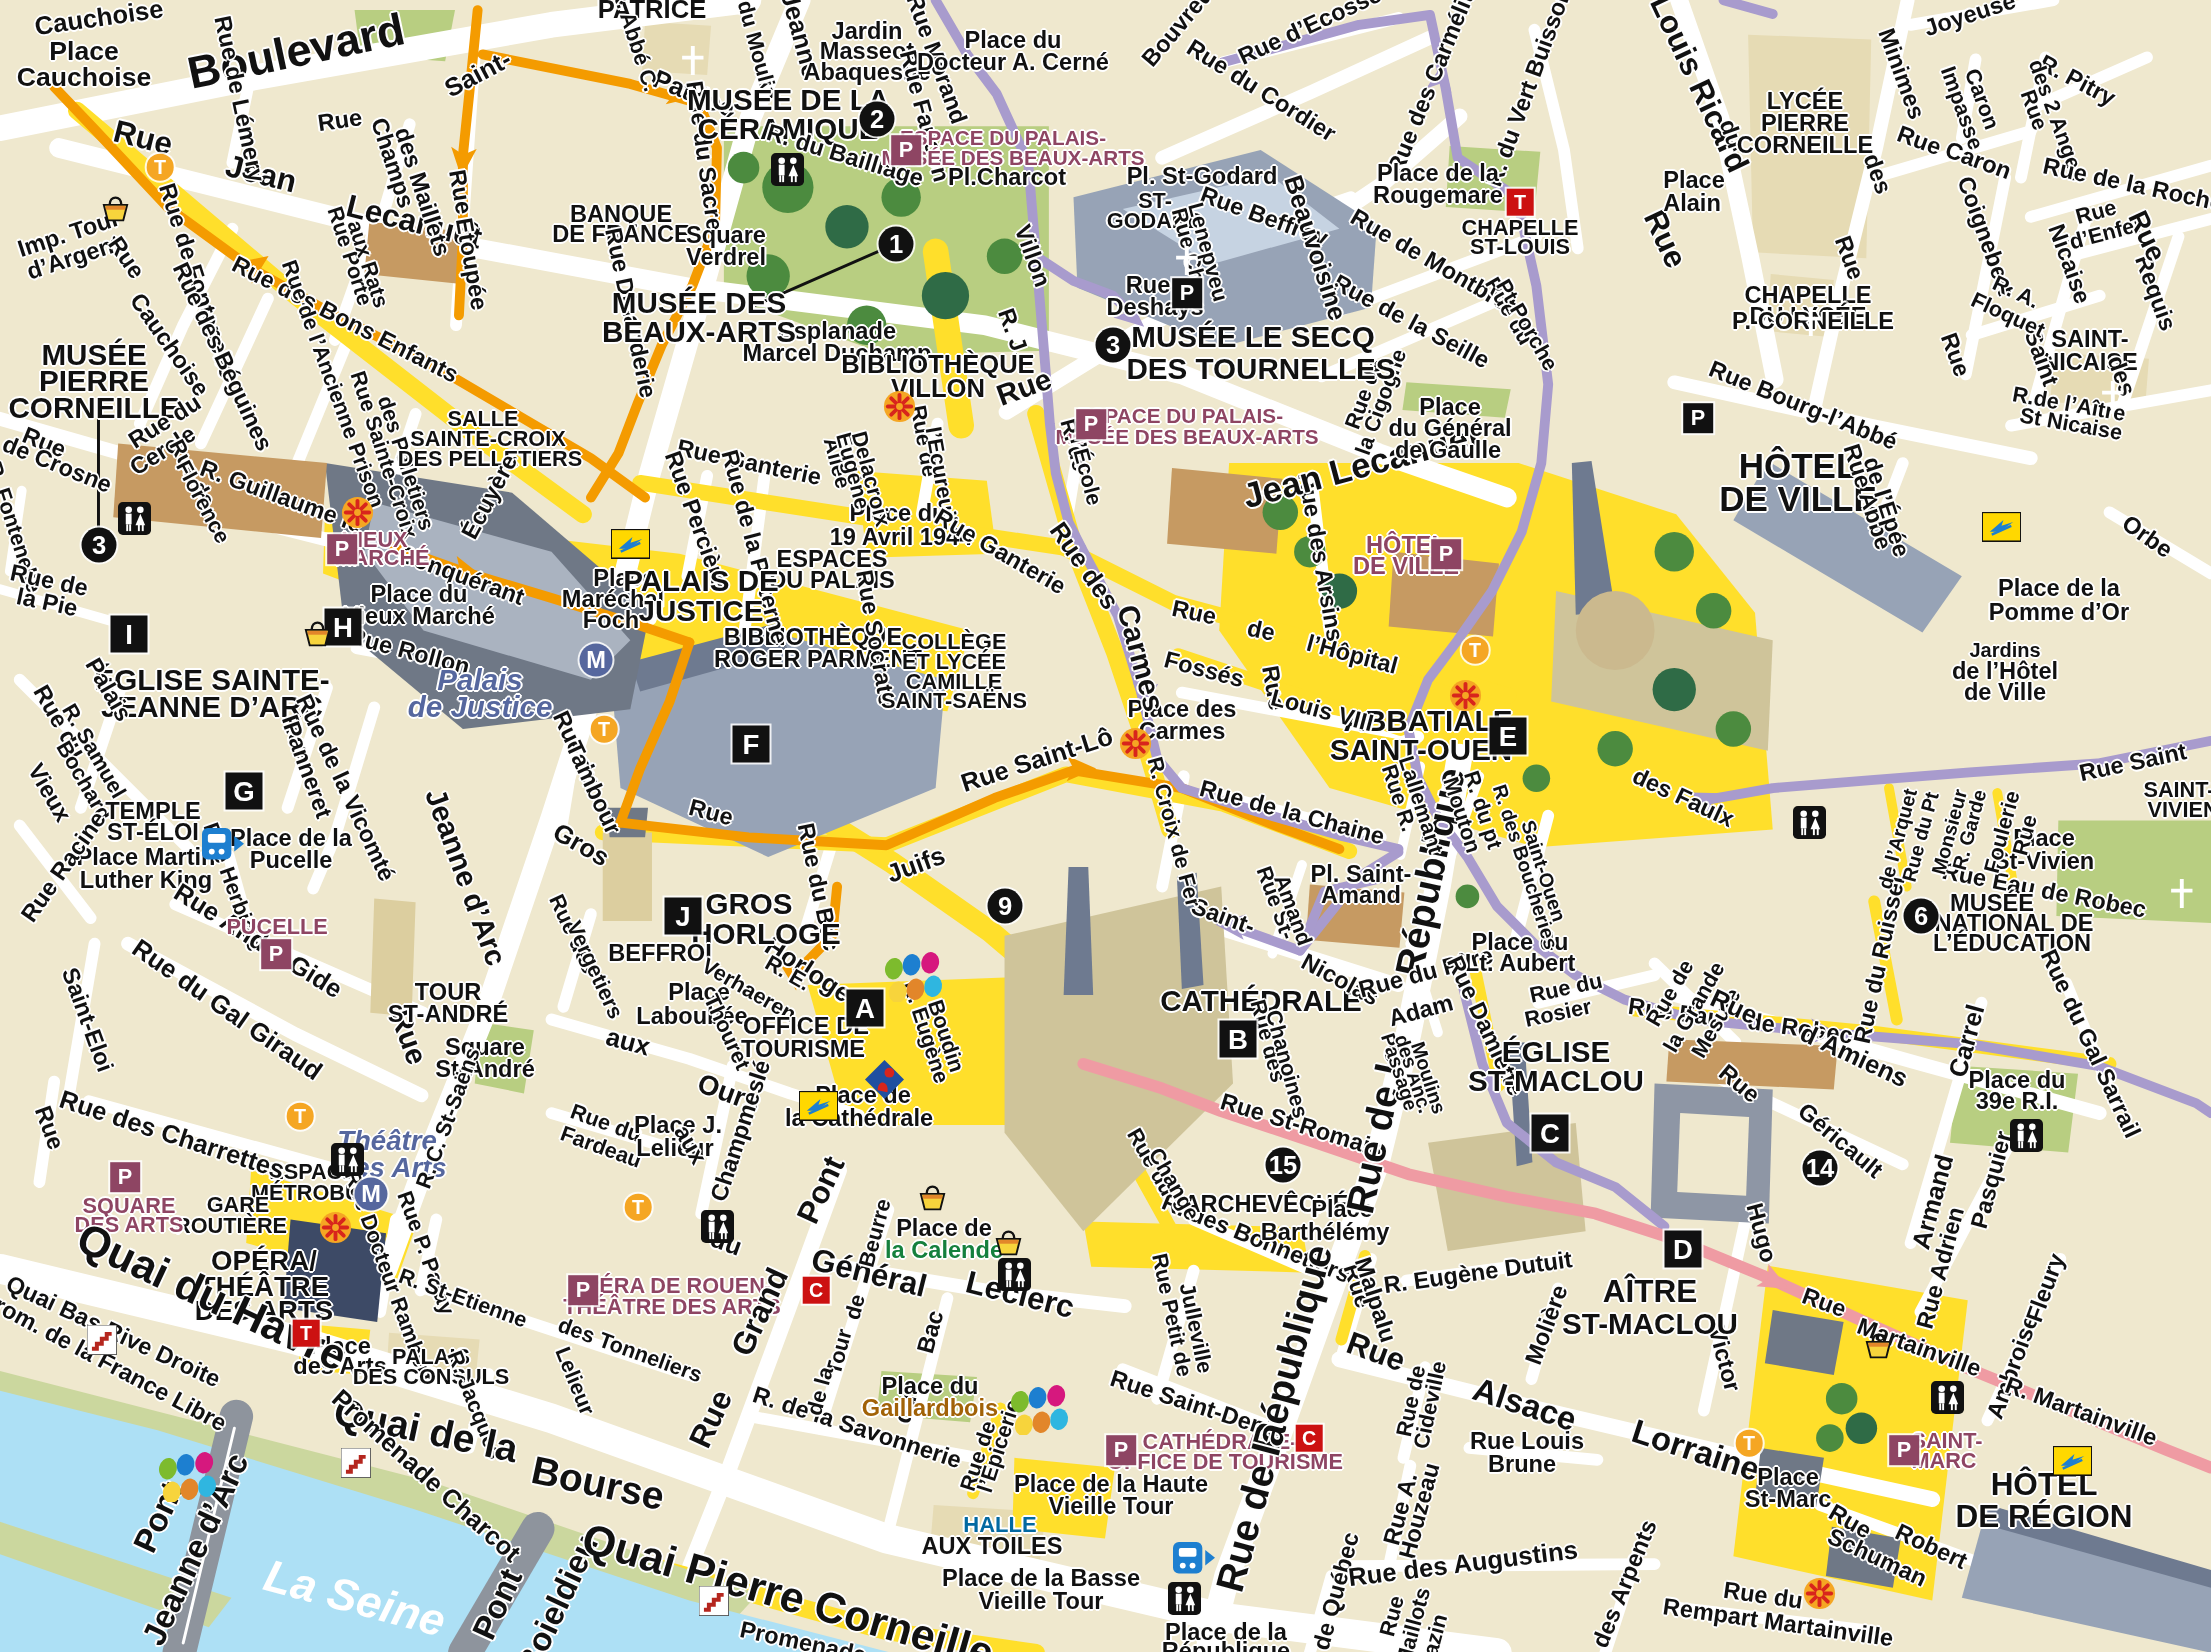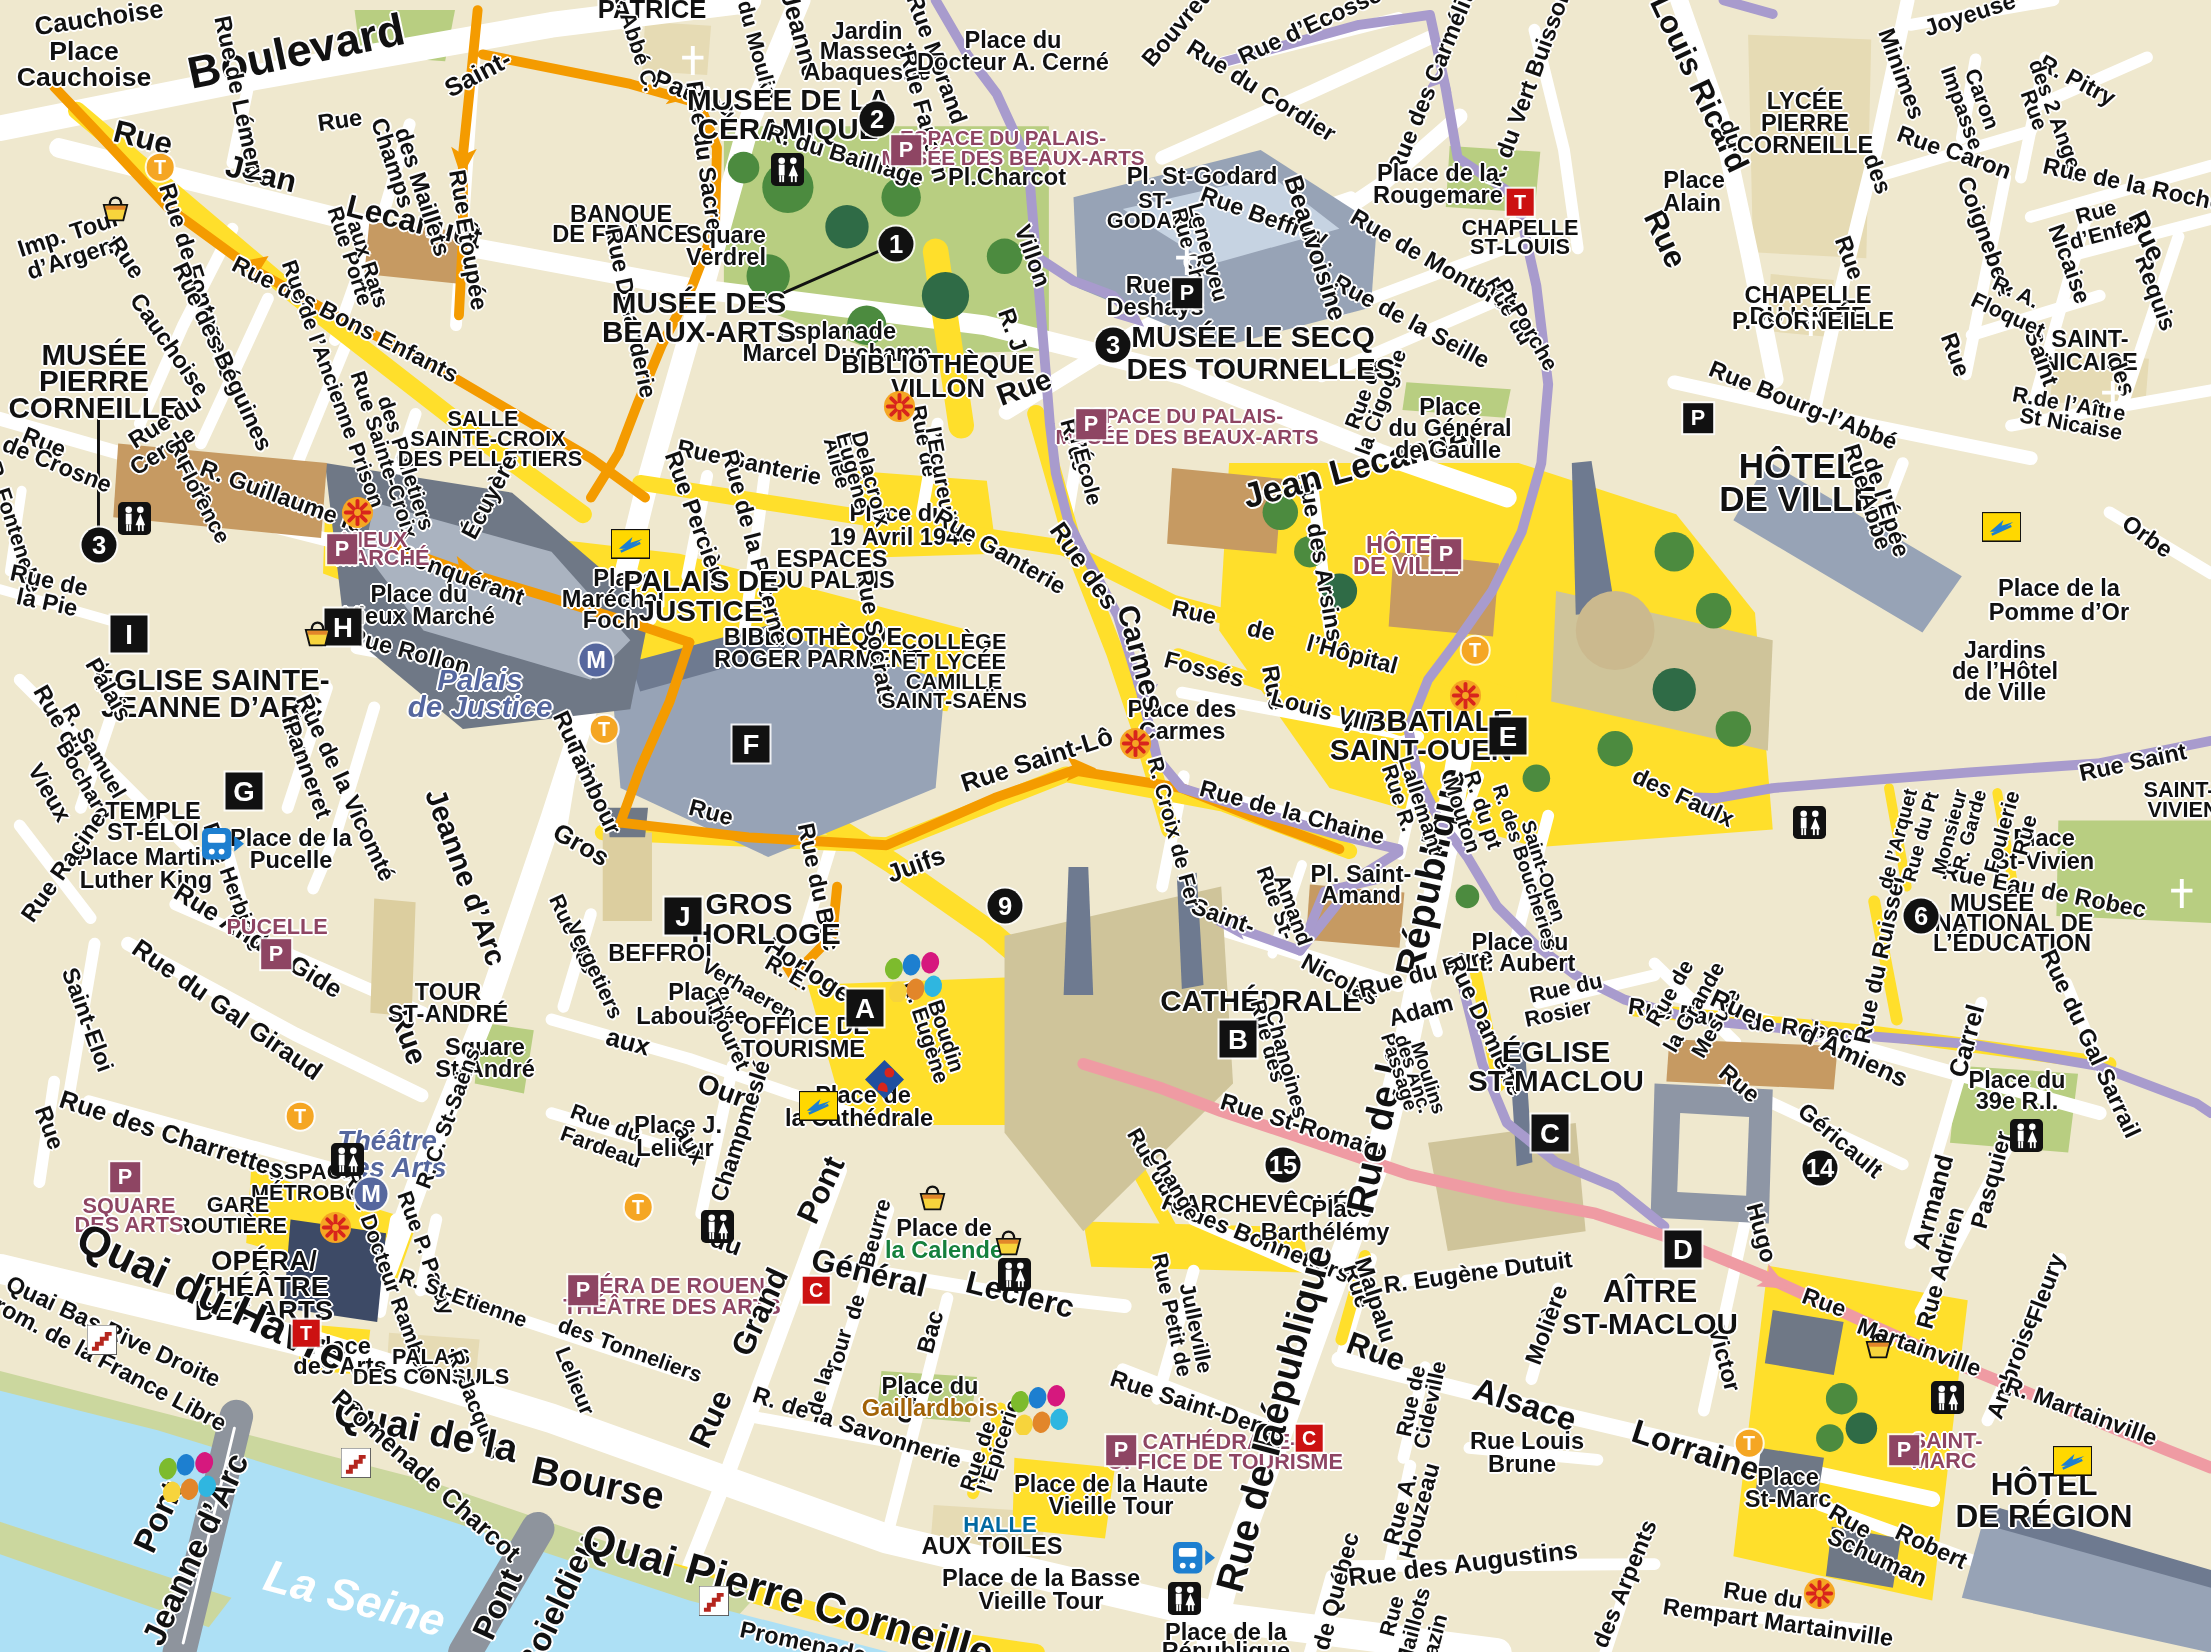--- a/index.html
+++ b/index.html
@@ -559,7 +559,7 @@
     <div class="lbl" style="left: 2147px; top: 537px; font-size: 23.6px; color: rgb(17, 17, 17); transform: translate(-50%, -50%) rotate(35deg);">Orbe</div>
     <div class="lbl" style="left: 2059px; top: 589px; font-size: 23.6px; color: rgb(17, 17, 17); transform: translate(-50%, -50%) rotate(0deg);">Place de la</div>
     <div class="lbl" style="left: 2059px; top: 613px; font-size: 23.6px; color: rgb(17, 17, 17); transform: translate(-50%, -50%) rotate(0deg);">Pomme d’Or</div>
-    <div class="lbl" style="left: 2005px; top: 650px; font-size: 23px; color: rgb(17, 17, 17); transform: translate(-50%, -50%) rotate(0deg);">Jardins</div>
+    <div class="lbl" style="left: 2005px; top: 650px; font-size: 20px; color: rgb(17, 17, 17); transform: translate(-50%, -50%) rotate(0deg);">Jardins</div>
     <div class="lbl" style="left: 2005px; top: 672px; font-size: 23.6px; color: rgb(17, 17, 17); transform: translate(-50%, -50%) rotate(0deg);">de l’Hôtel</div>
     <div class="lbl" style="left: 2005px; top: 693px; font-size: 23.6px; color: rgb(17, 17, 17); transform: translate(-50%, -50%) rotate(0deg);">de Ville</div>
     <div class="lbl" style="left: 2133px; top: 763px; font-size: 23.6px; color: rgb(17, 17, 17); transform: translate(-50%, -50%) rotate(-12deg);">Rue Saint</div>

